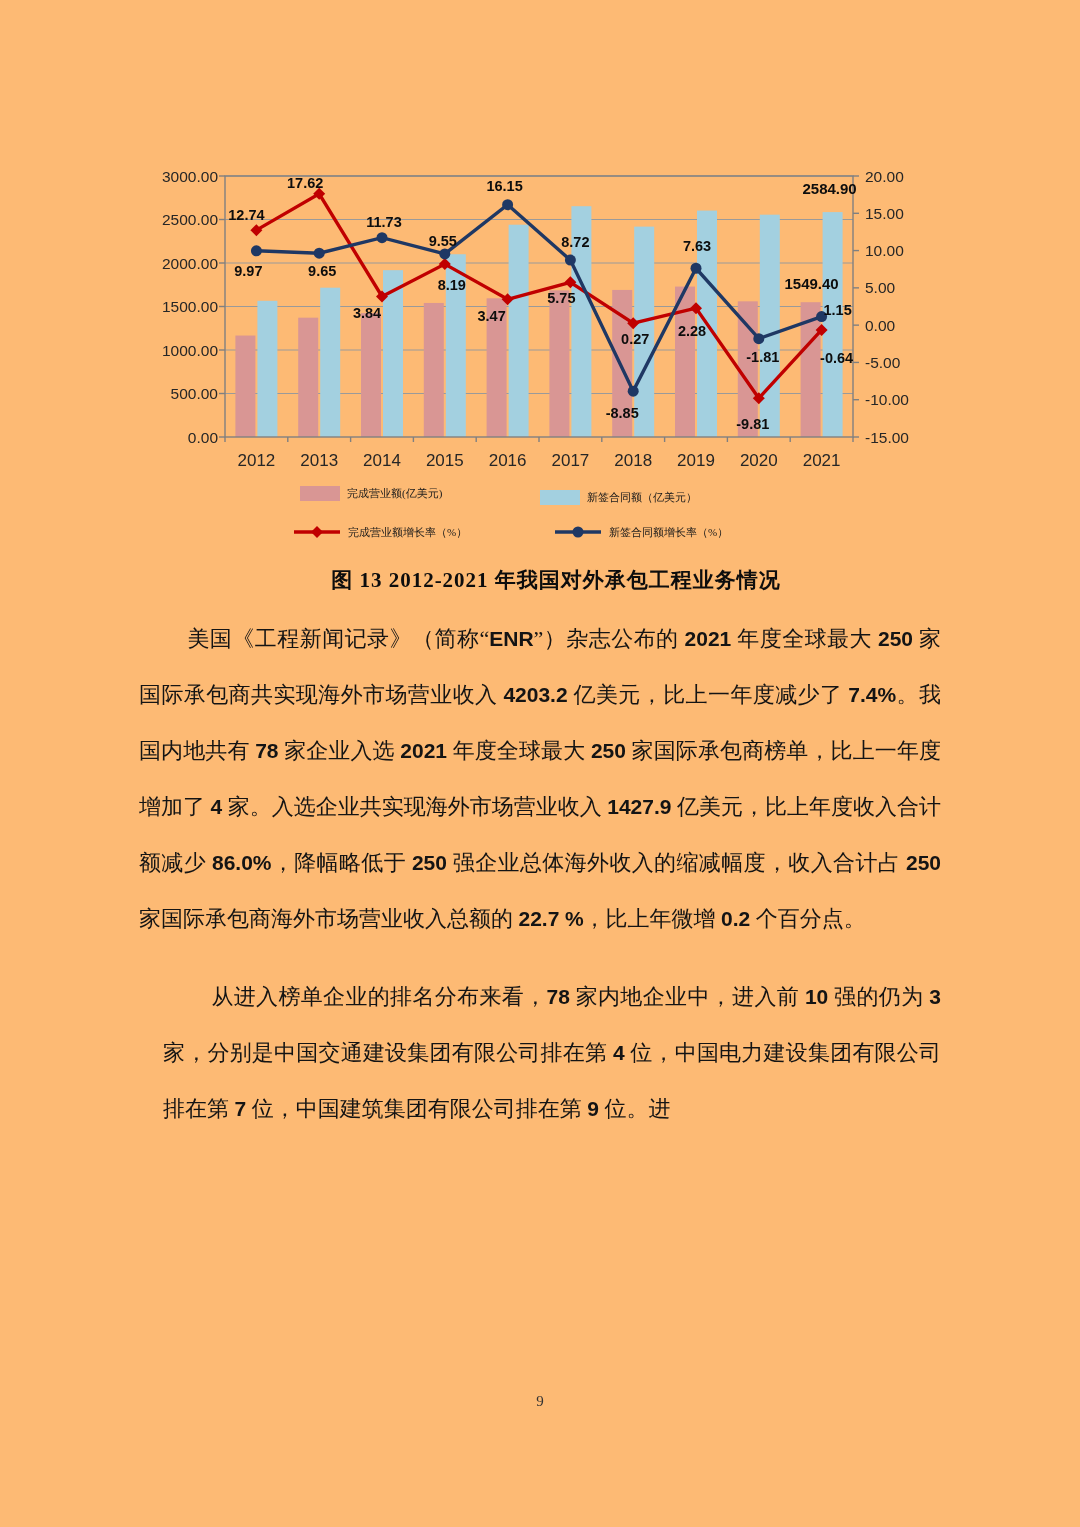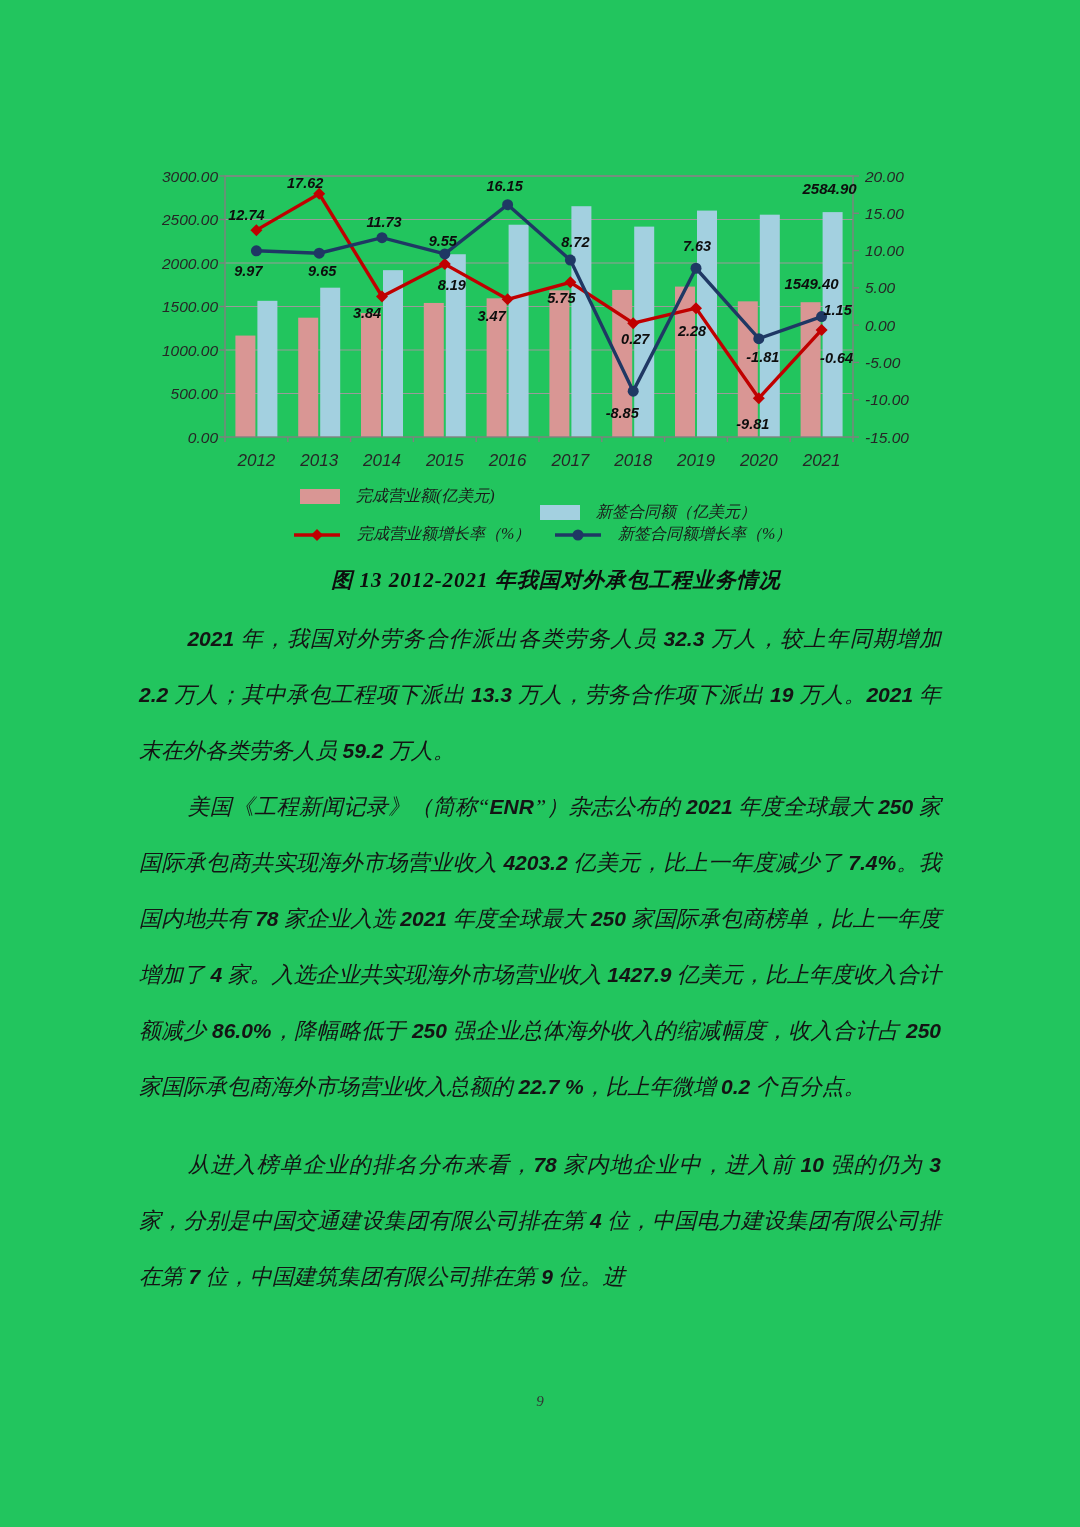--- a/index.html
+++ b/index.html
@@ -6,11 +6,10 @@
   .page{
     position:relative;
     width:1080px;height:1527px;
-    background:#22c55e;
+    background:#fdba74;
     overflow:hidden;
     font-family:"Liberation Serif","DejaVu Serif",serif;
     color:#111;
-    font-style:italic;
   }
   
   #chart-svg{position:absolute;left:128px;top:148px;}

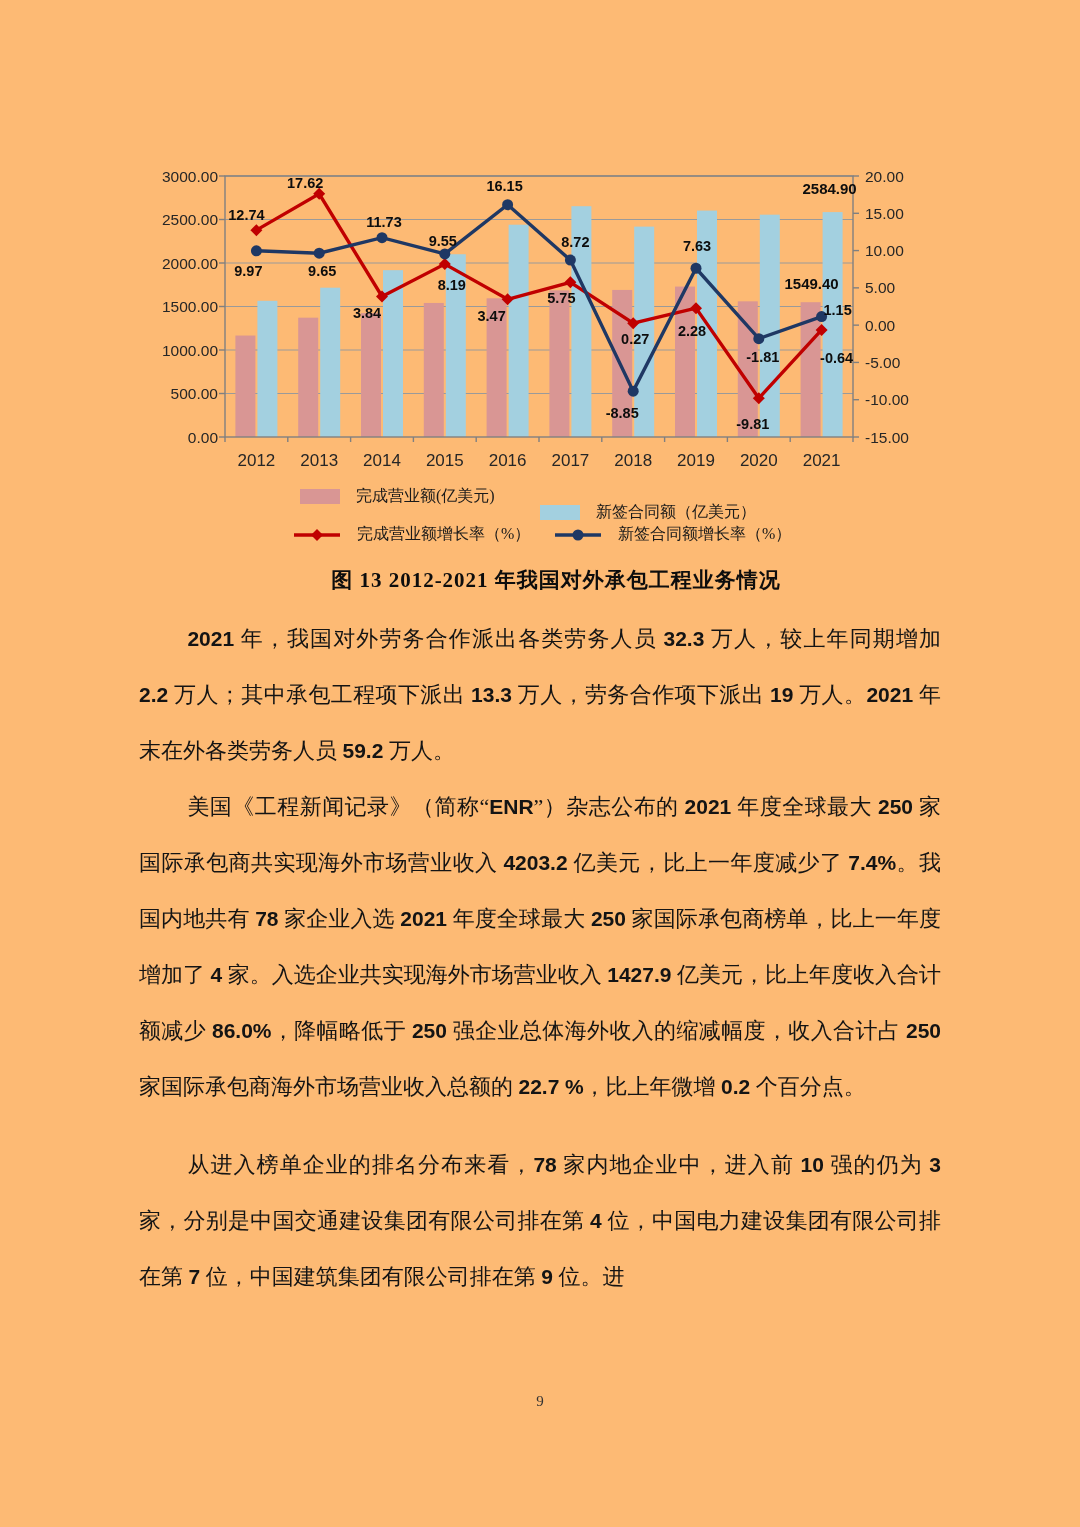--- a/index.html
+++ b/index.html
@@ -17,8 +17,8 @@
     position:absolute;left:130px;top:482px;width:820px;height:76px;
   }
   .legend-item{
-    position:absolute;display:flex;align-items:center;gap:16px;
-    font-size:16px;color:#1a1a1a;white-space:nowrap;
+    position:absolute;display:flex;align-items:center;gap:7px;
+    font-size:11px;color:#1a1a1a;white-space:nowrap;
   }
   .legend-swatch-bar{width:40px;height:15px;display:inline-block;}
   

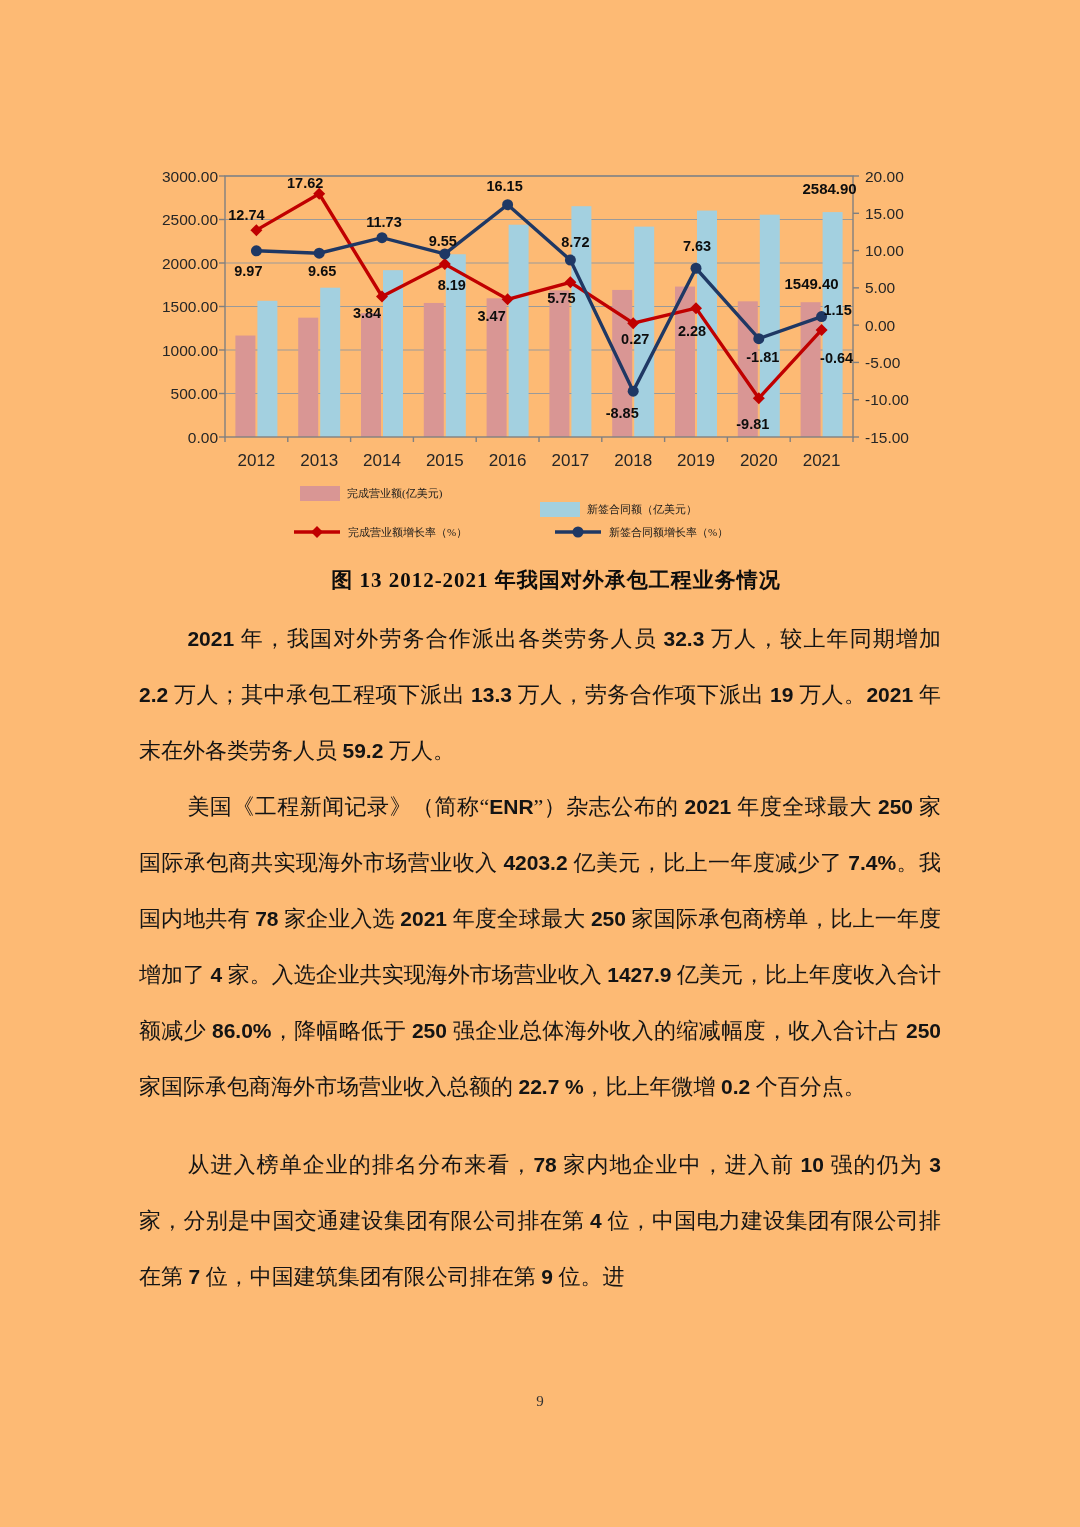--- a/index.html
+++ b/index.html
@@ -201,7 +201,7 @@
         <span class="legend-swatch-bar" style="background: rgb(217, 150, 148);"></span>
         <span>完成营业额(亿美元)</span>
       </div>
-      <div class="legend-item" style="left: 410px; top: 20px;">
+      <div class="legend-item" style="left: 410px; top: 8px;">
         <span class="legend-swatch-bar" style="background: rgb(163, 208, 224);"></span>
         <span>新签合同额（亿美元）</span>
       </div>

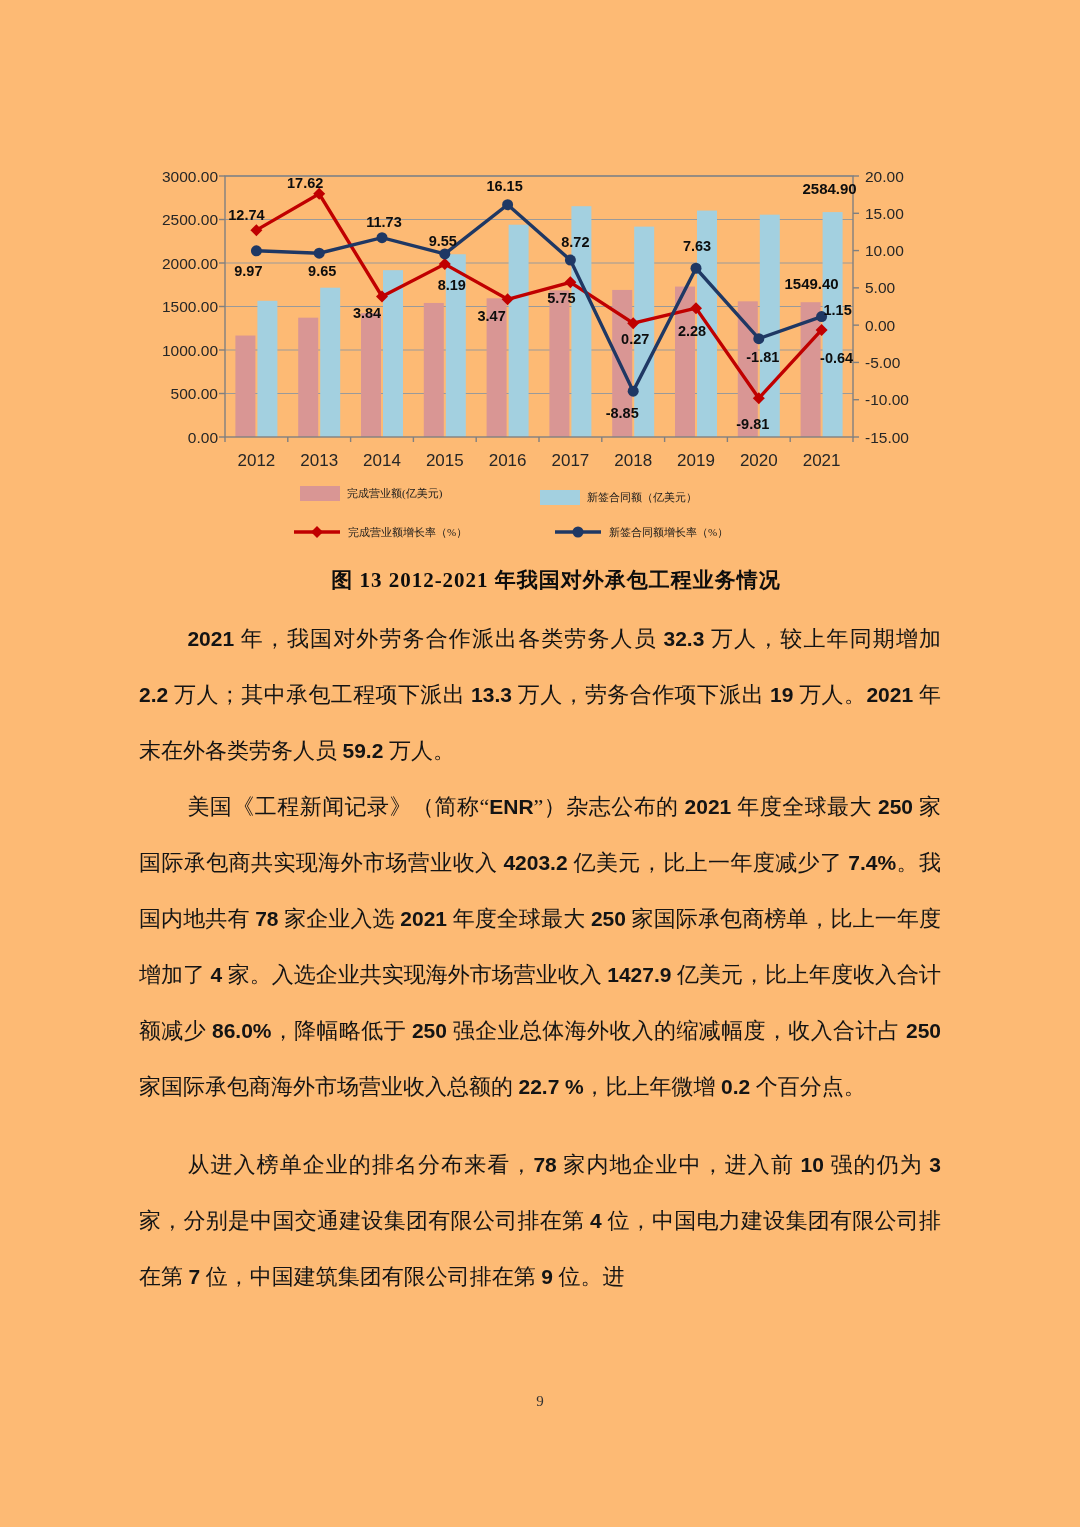--- a/index.html
+++ b/index.html
@@ -224,7 +224,6 @@
   <div class="caption">图 13  2012-2021 年我国对外承包工程业务情况</div>
 
   <div class="body-text">
-    <p class="autonum"><b>2021</b> 年，我国对外劳务合作派出各类劳务人员 <b>32.3</b> 万人，较上年同期增加 <b>2.2</b> 万人；其中承包工程项下派出 <b>13.3</b> 万人，劳务合作项下派出 <b>19</b> 万人。<b>2021</b> 年末在外各类劳务人员 <b>59.2</b> 万人。</p>
     <p class="autonum">美国《工程新闻记录》（简称“<b>ENR</b>”）杂志公布的 <b>2021</b> 年度全球最大 <b>250</b> 家国际承包商共实现海外市场营业收入 <b>4203.2</b> 亿美元，比上一年度减少了 <b>7.4%</b>。我国内地共有 <b>78</b> 家企业入选 <b>2021</b> 年度全球最大 <b>250</b> 家国际承包商榜单，比上一年度增加了 <b>4</b> 家。入选企业共实现海外市场营业收入 <b>1427.9</b> 亿美元，比上年度收入合计额减少 <b>86.0%</b>，降幅略低于 <b>250</b> 强企业总体海外收入的缩减幅度，收入合计占 <b>250</b> 家国际承包商海外市场营业收入总额的 <b>22.7</b> <b>%</b>，比上年微增 <b>0.2</b> 个百分点。</p>
     <p class="autonum spaced">从进入榜单企业的排名分布来看，<b>78</b> 家内地企业中，进入前 <b>10</b> 强的仍为 <b>3</b> 家，分别是中国交通建设集团有限公司排在第 <b>4</b> 位，中国电力建设集团有限公司排在第 <b>7</b> 位，中国建筑集团有限公司排在第 <b>9</b> 位。进</p>
   </div>

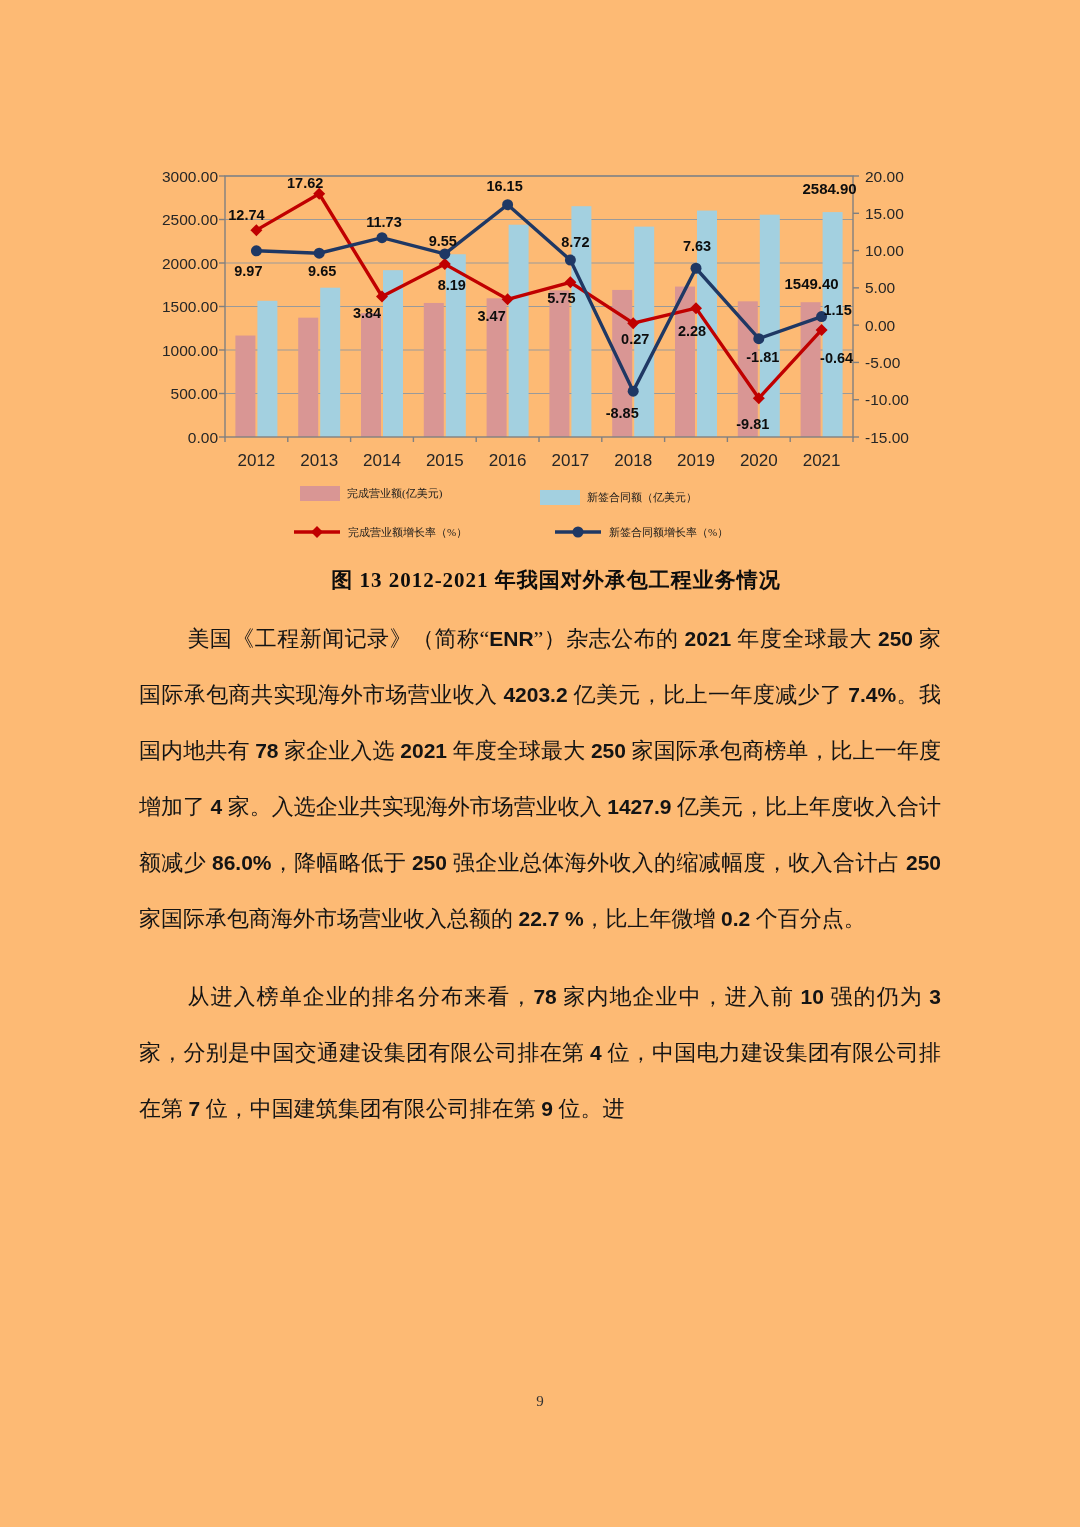--- a/index.html
+++ b/index.html
@@ -34,7 +34,7 @@
   }
   .body-text p{margin:0;text-indent:2.2em;}
   .body-text p + p{margin-top:0;}
-  .body-text p.spaced{margin-top:22px;}
+  .body-text p.spaced{margin-top:22px;margin-left:24px;}
   .body-text b{font-family:"Liberation Sans","DejaVu Sans",sans-serif;font-size:21px;}
   
   .page-number{

